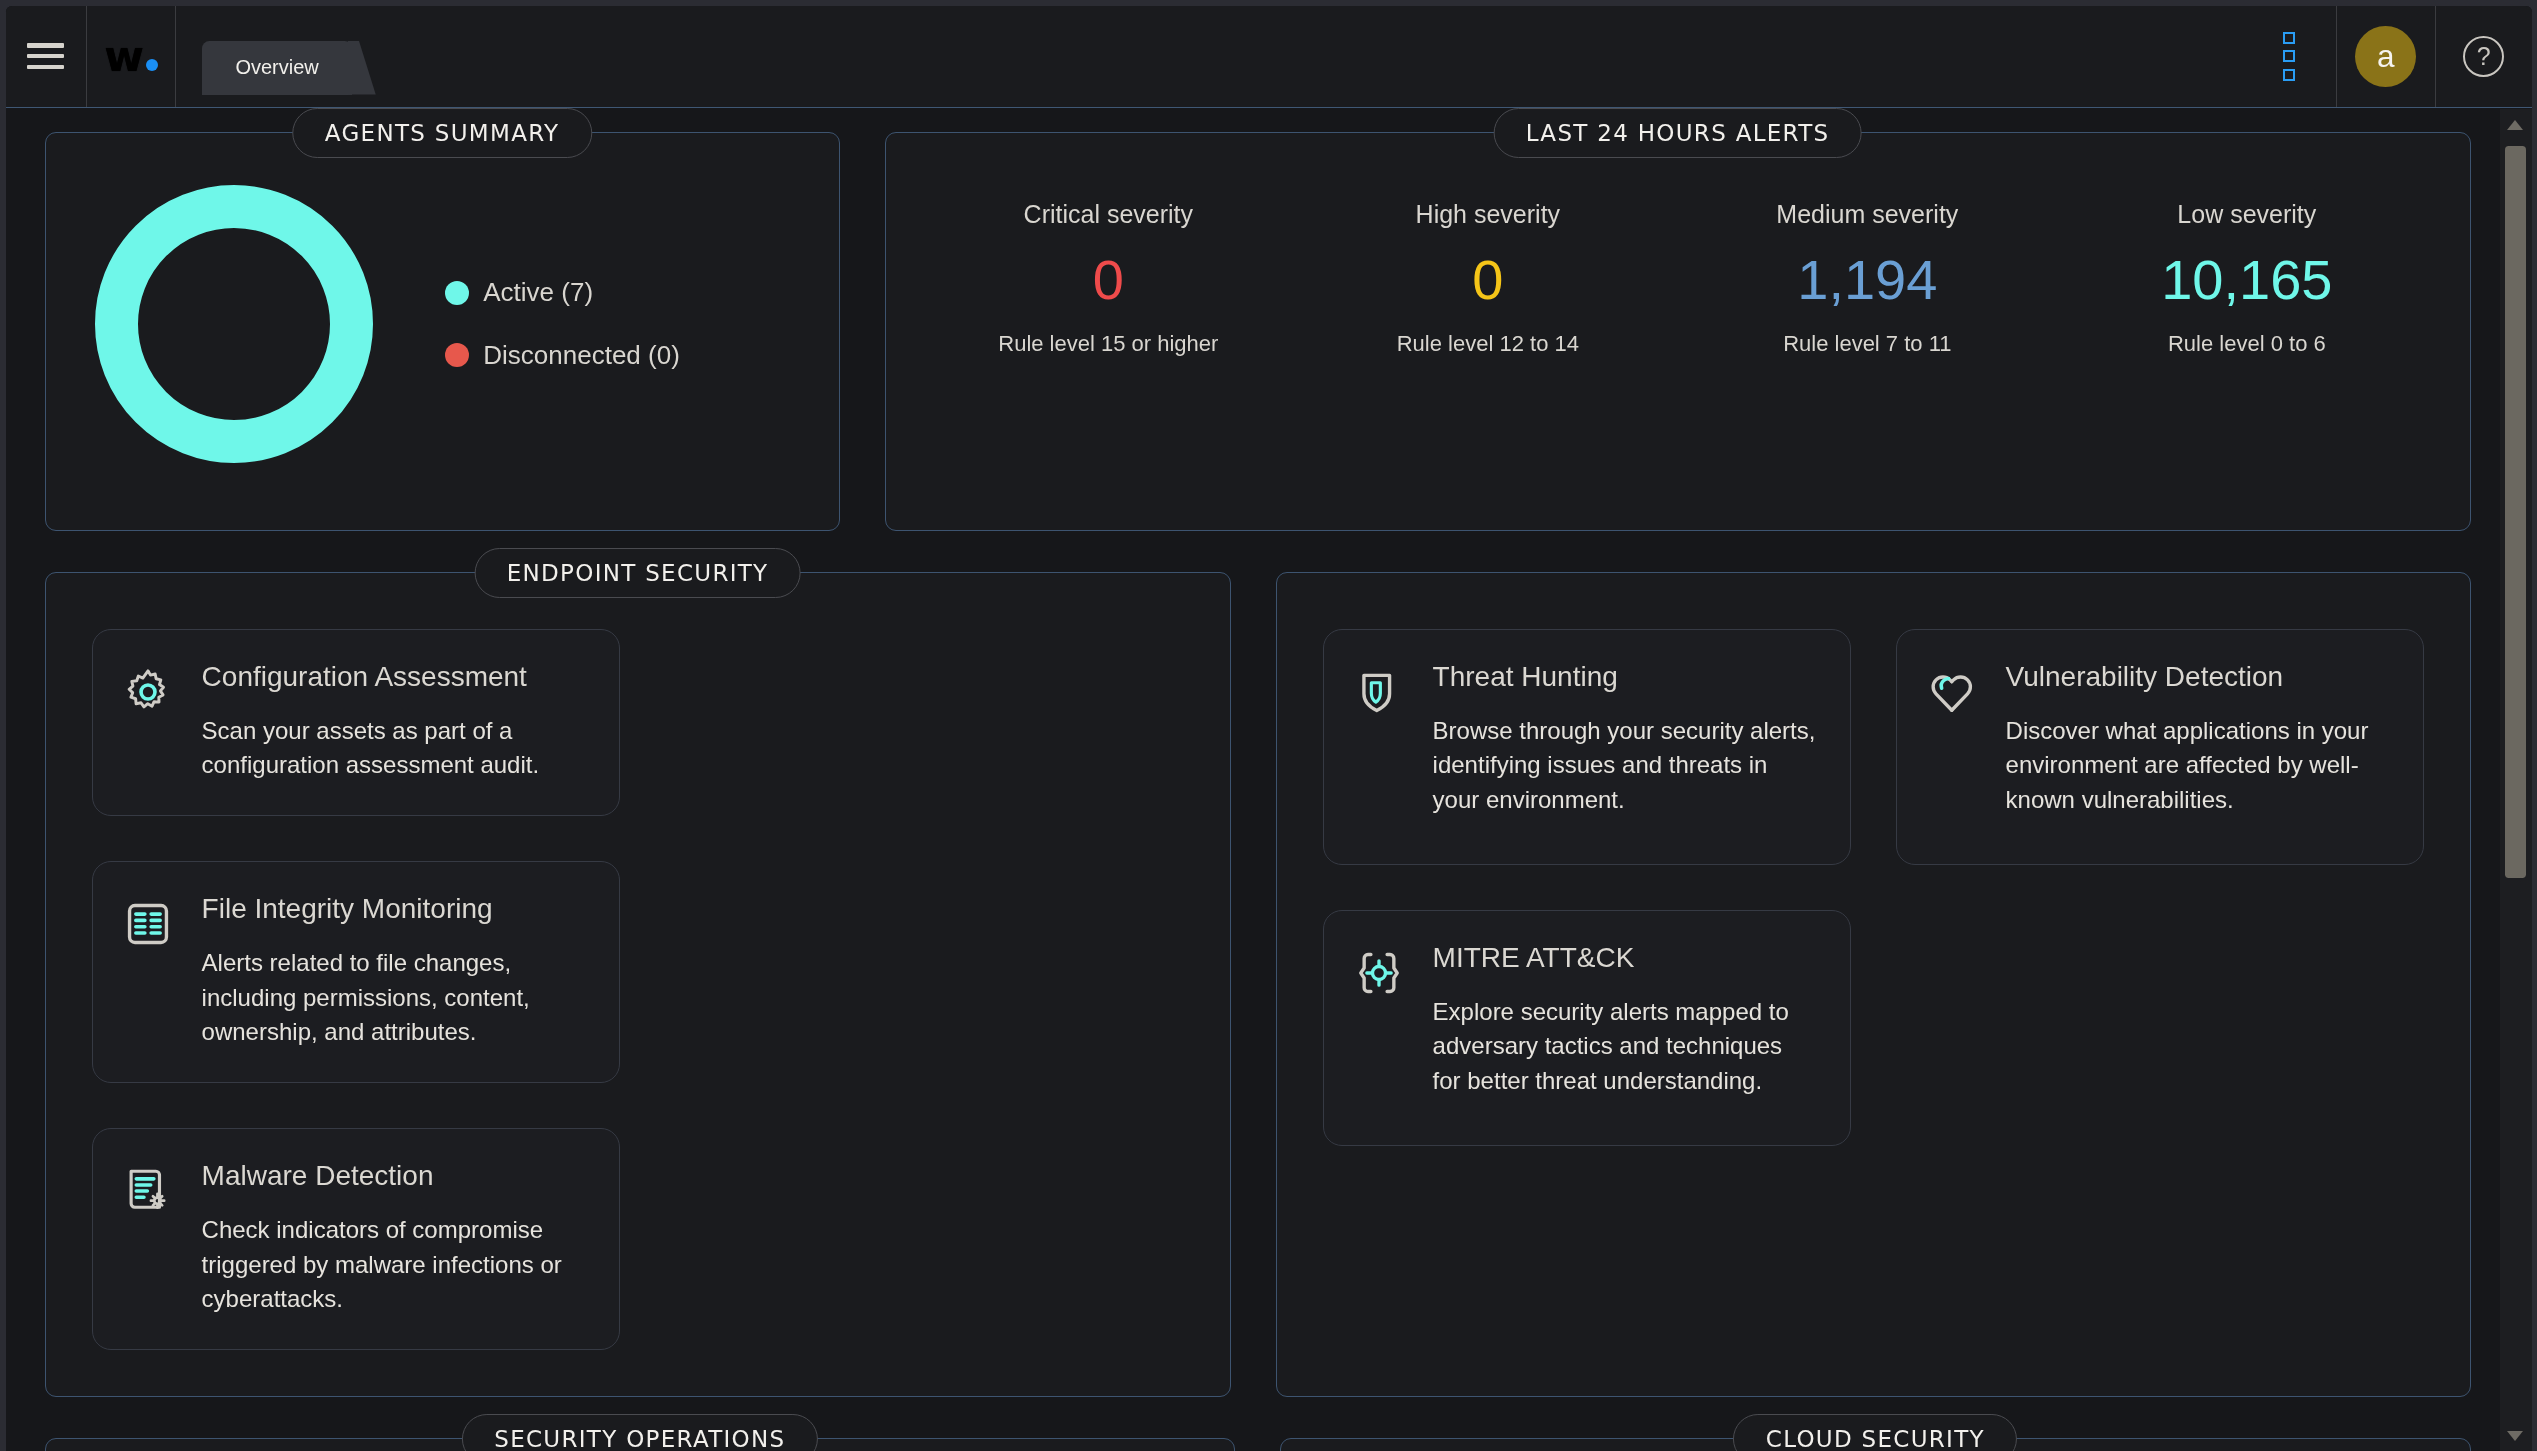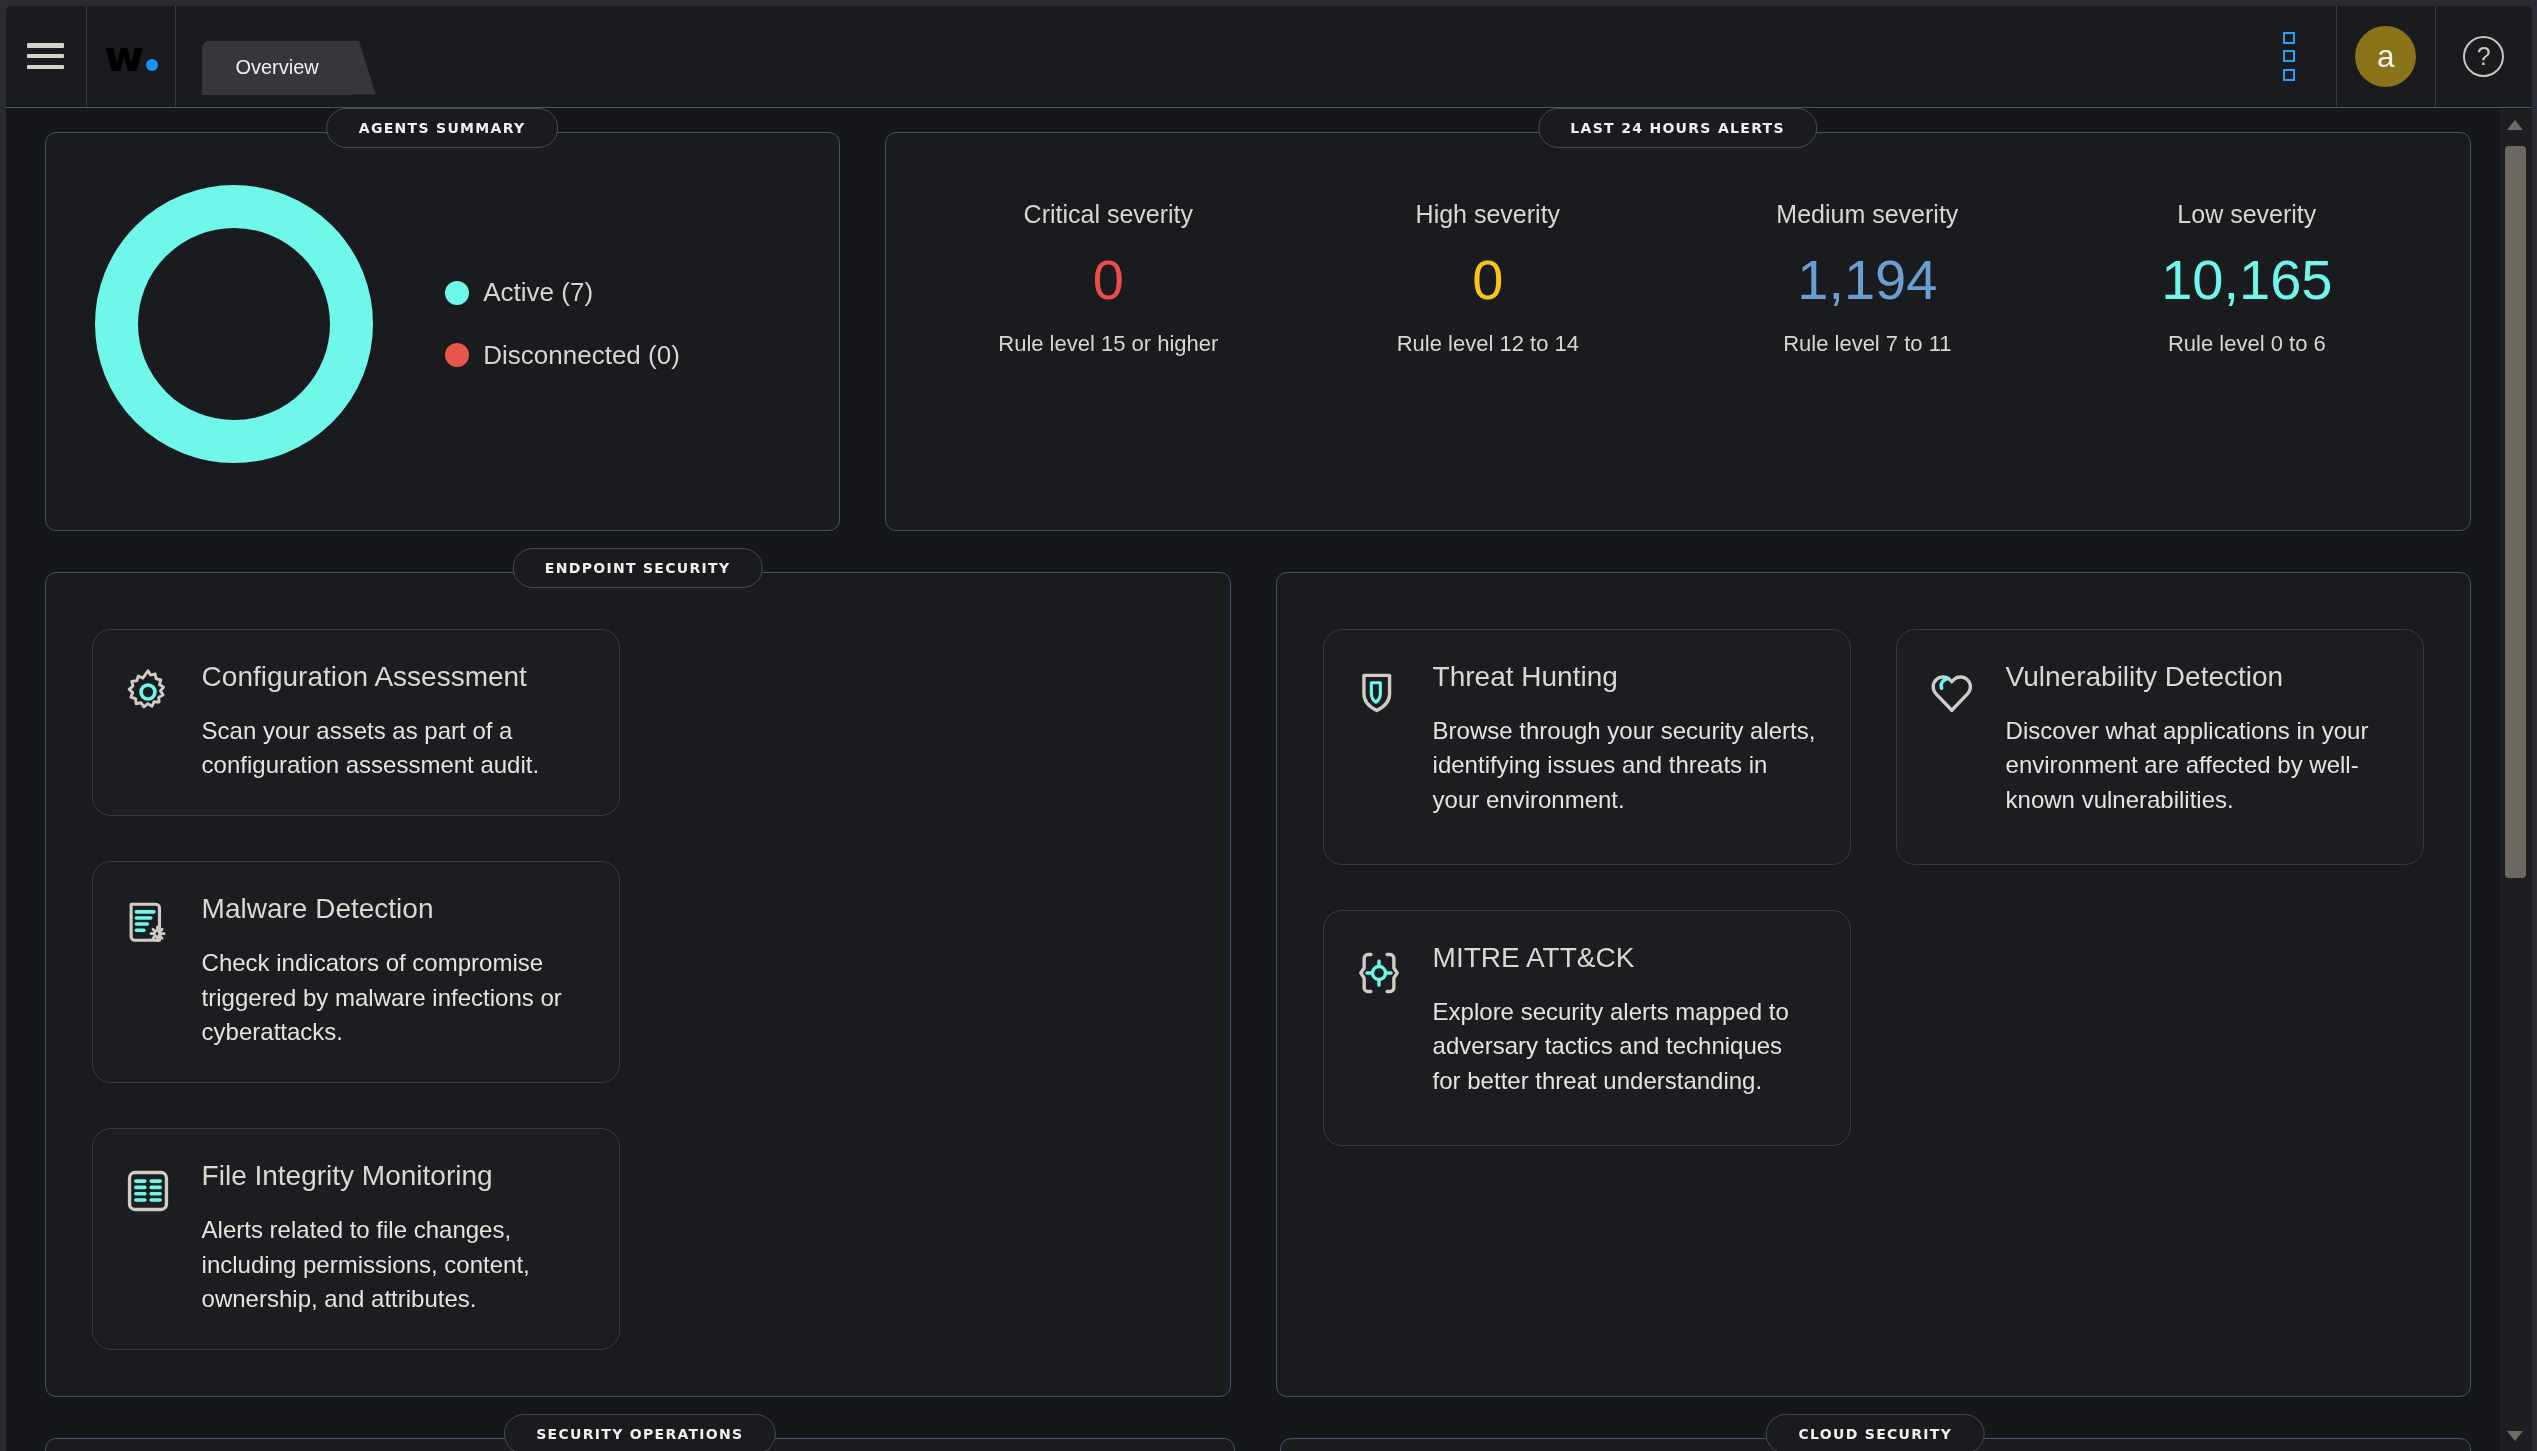--- a/index.html
+++ b/index.html
@@ -127,8 +127,8 @@
     border: 0.9px solid #4a4b50;
     border-radius: 26px;
     padding: 11px 31.5px;
-    font-size: 14px;
-    font-weight: 700;
+    font-size: 23px;
+    font-weight: 400;
     letter-spacing: 1.3px;
     color: #f2f0ec;
     font-family: "DejaVu Sans", sans-serif;

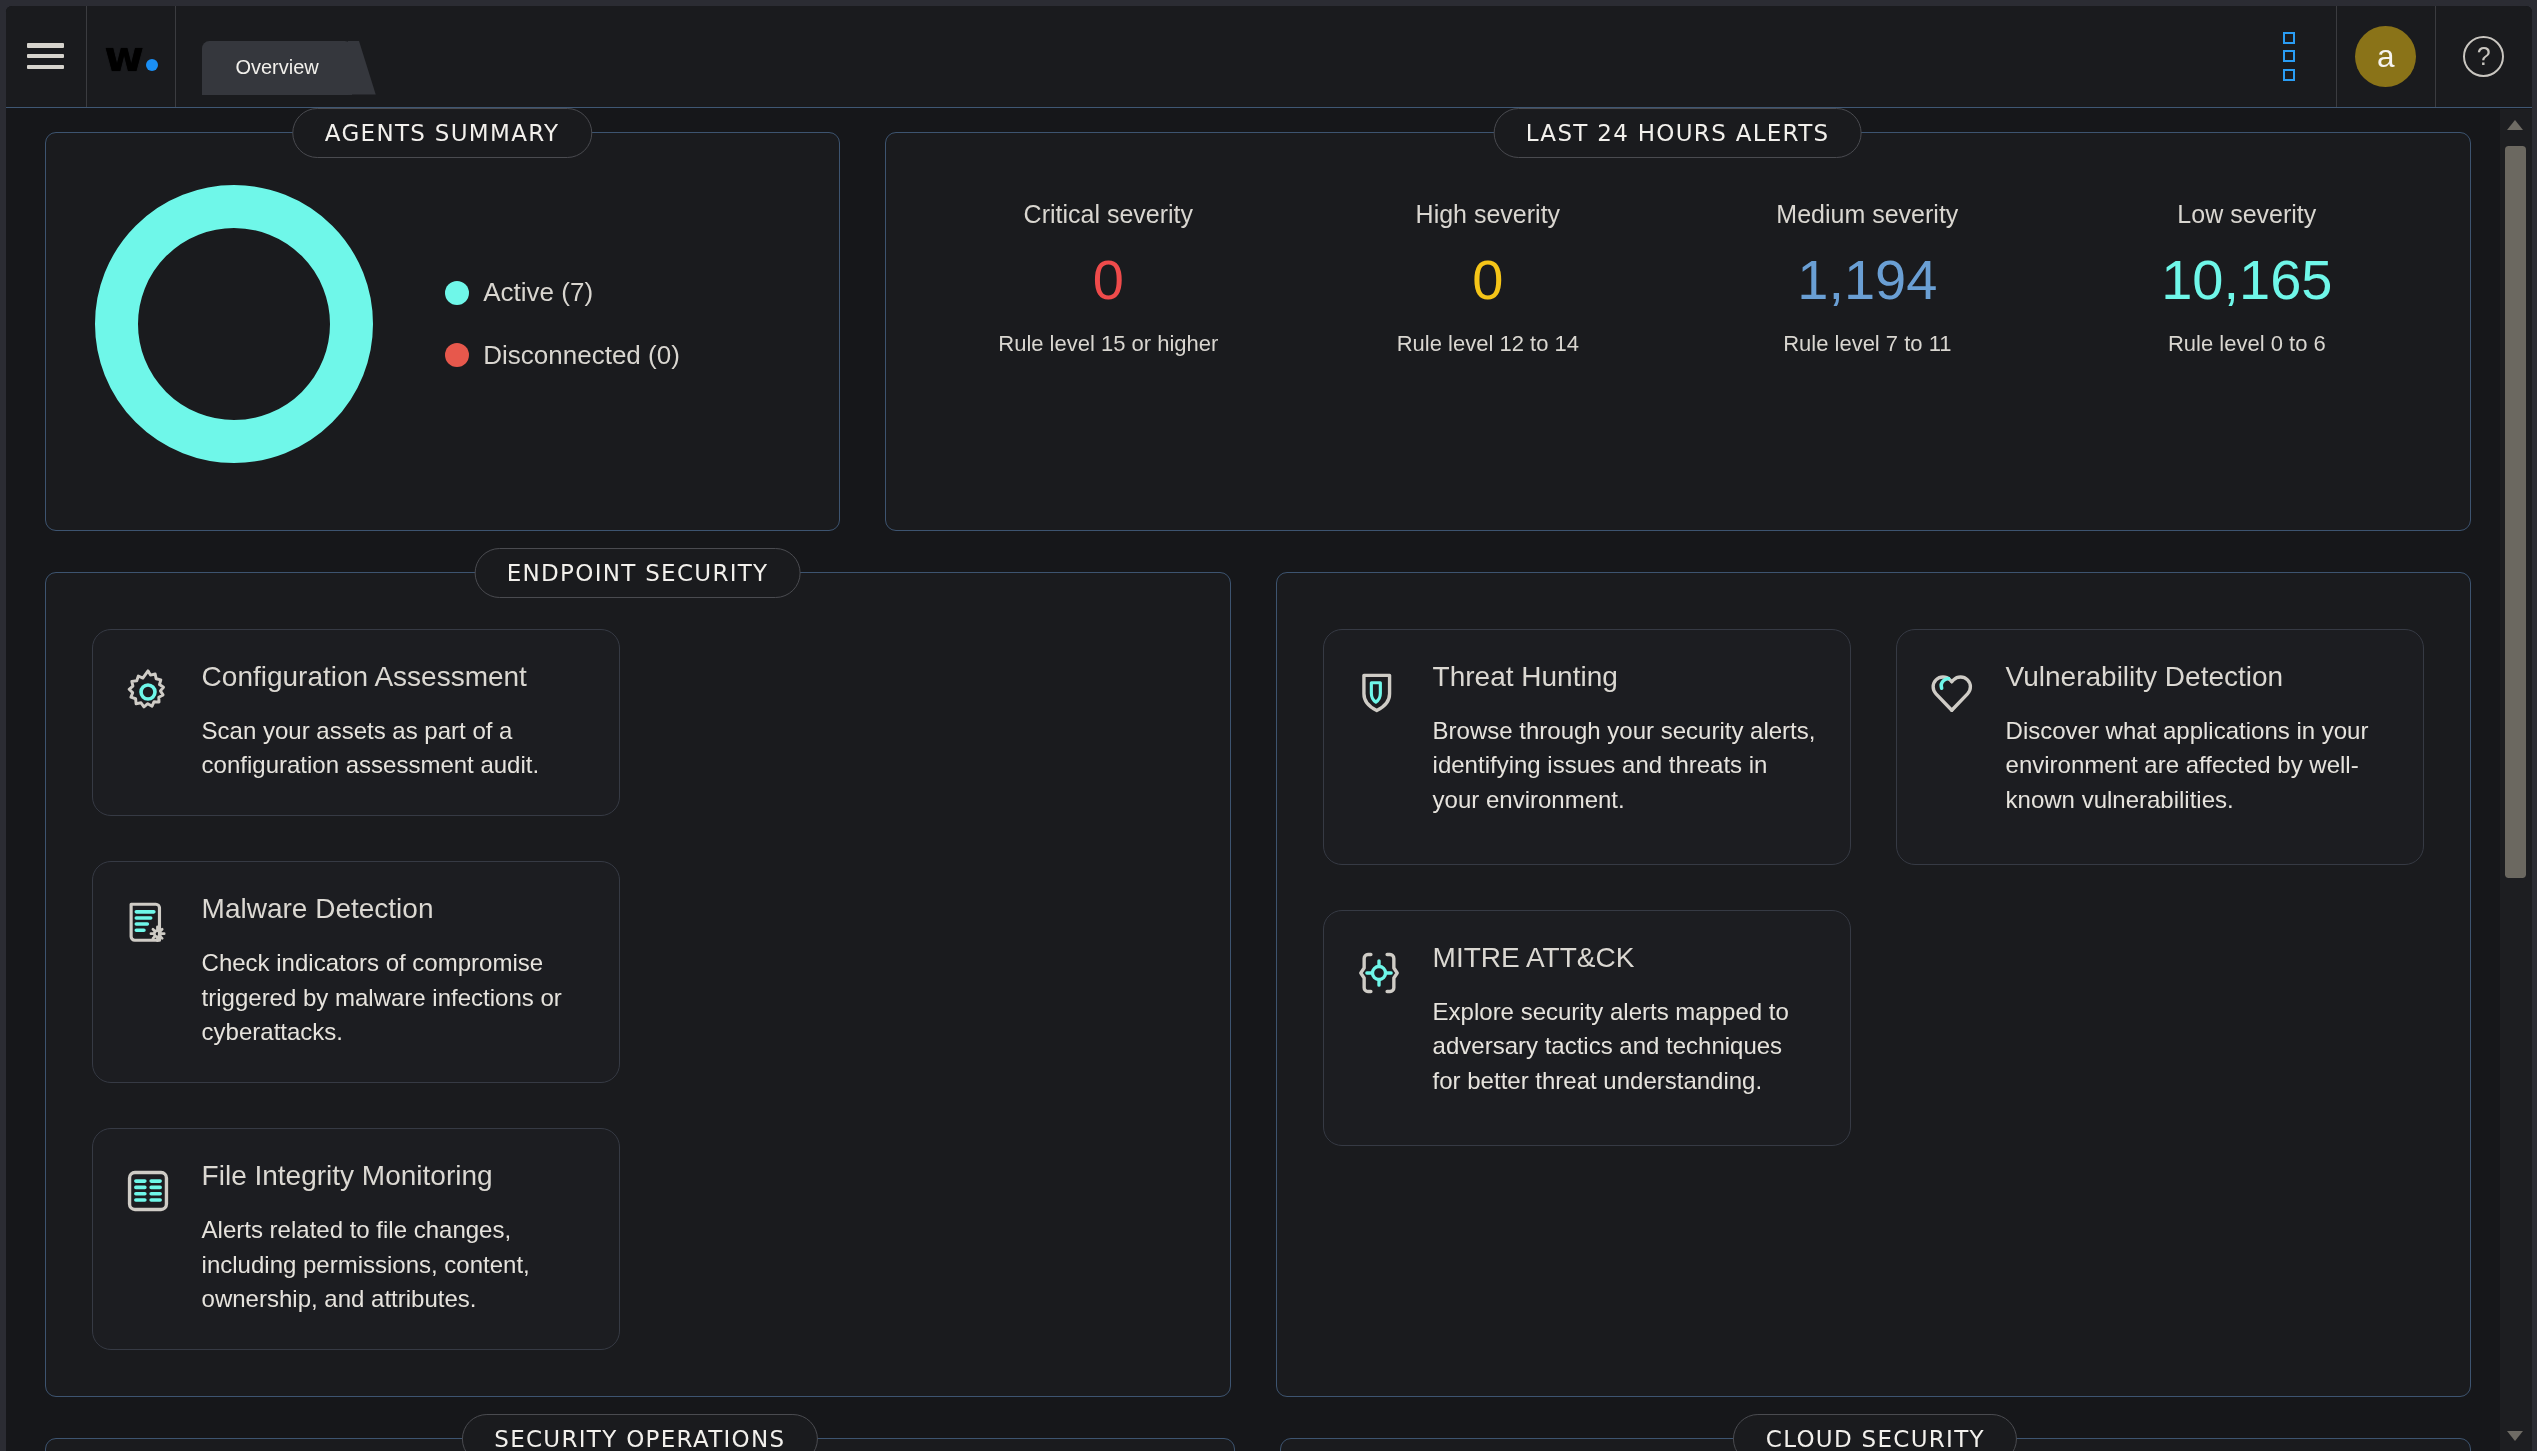--- a/index.html
+++ b/index.html
@@ -322,6 +322,19 @@
           <div class="card">
             <div class="card-icon">
               <svg width="54" height="54" viewBox="0 0 24 24" fill="none">
+                <rect x="3.8" y="3.8" width="16.4" height="16.4" rx="2.4" stroke="#cfccc6" stroke-width="1.5"></rect>
+                <path d="M6.6 7.6h4M6.6 10.4h4M6.6 13.2h4M6.6 16h4M13.4 7.6h4M13.4 10.4h4M13.4 13.2h4M13.4 16h4" stroke="#6ff7e9" stroke-width="1.6" stroke-linecap="round"></path>
+              </svg>
+            </div>
+            <div class="card-body">
+              <div class="card-title">File Integrity Monitoring</div>
+              <div class="card-desc">Alerts related to file changes, including permissions, content, ownership, and attributes.</div>
+            </div>
+          </div>
+
+          <div class="card">
+            <div class="card-icon">
+              <svg width="54" height="54" viewBox="0 0 24 24" fill="none">
                 <path d="M4.5 3.2h11a1.6 1.6 0 0 1 1.6 1.6v14.4H6.1a1.6 1.6 0 0 1-1.6-1.6z" stroke="#cfccc6" stroke-width="1.4" stroke-linejoin="round"></path>
                 <path d="M6.8 6.6h7.8M6.8 9.3h6.4M6.8 12h4.9M6.8 14.8h3.4" stroke="#6ff7e9" stroke-width="1.6" stroke-linecap="round"></path>
                 <circle cx="16.2" cy="16.3" r="1.4" stroke="#cfccc6" stroke-width="1.2"></circle>
@@ -331,19 +344,6 @@
             <div class="card-body">
               <div class="card-title">Malware Detection</div>
               <div class="card-desc">Check indicators of compromise triggered by malware infections or cyberattacks.</div>
-            </div>
-          </div>
-
-          <div class="card">
-            <div class="card-icon">
-              <svg width="54" height="54" viewBox="0 0 24 24" fill="none">
-                <rect x="3.8" y="3.8" width="16.4" height="16.4" rx="2.4" stroke="#cfccc6" stroke-width="1.5"></rect>
-                <path d="M6.6 7.6h4M6.6 10.4h4M6.6 13.2h4M6.6 16h4M13.4 7.6h4M13.4 10.4h4M13.4 13.2h4M13.4 16h4" stroke="#6ff7e9" stroke-width="1.6" stroke-linecap="round"></path>
-              </svg>
-            </div>
-            <div class="card-body">
-              <div class="card-title">File Integrity Monitoring</div>
-              <div class="card-desc">Alerts related to file changes, including permissions, content, ownership, and attributes.</div>
             </div>
           </div>
 

